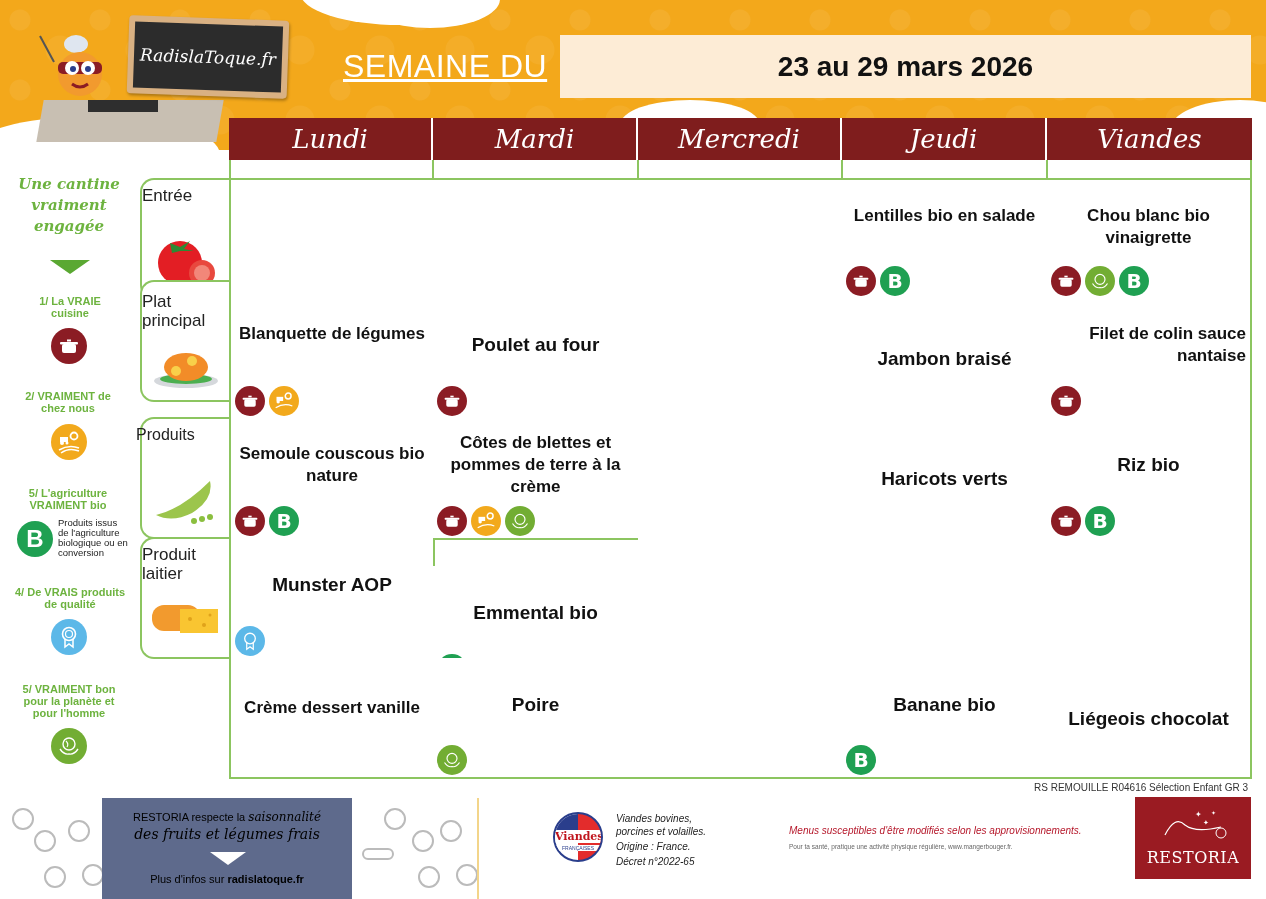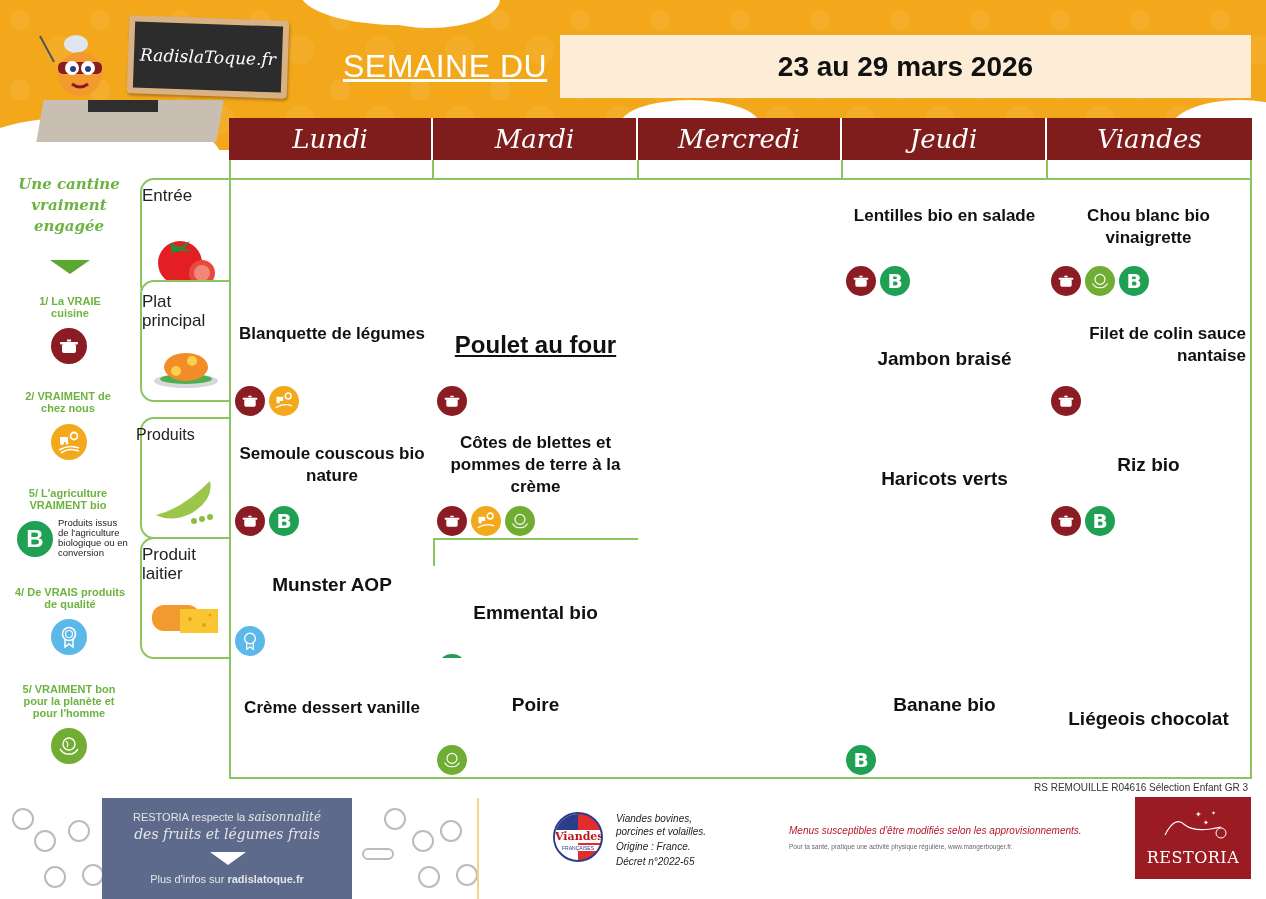--- a/index.html
+++ b/index.html
@@ -274,7 +274,7 @@
         </div>
       </div>
       <div class="cell" style="left: 433px; top: 298px; width: 207px; height: 122px; border-left: none; border-top: none;">
-        <div class="cell-text" style="font-size: 24px; top: 36px; text-decoration: underline;">Poulet au four</div>
+        <div class="cell-text" style="font-size: 19px; top: 36px;">Poulet au four</div>
         <div class="cell-icons">
           <span class="ic ic-pot">
             <svg width="18" height="18" viewBox="0 0 22 22">

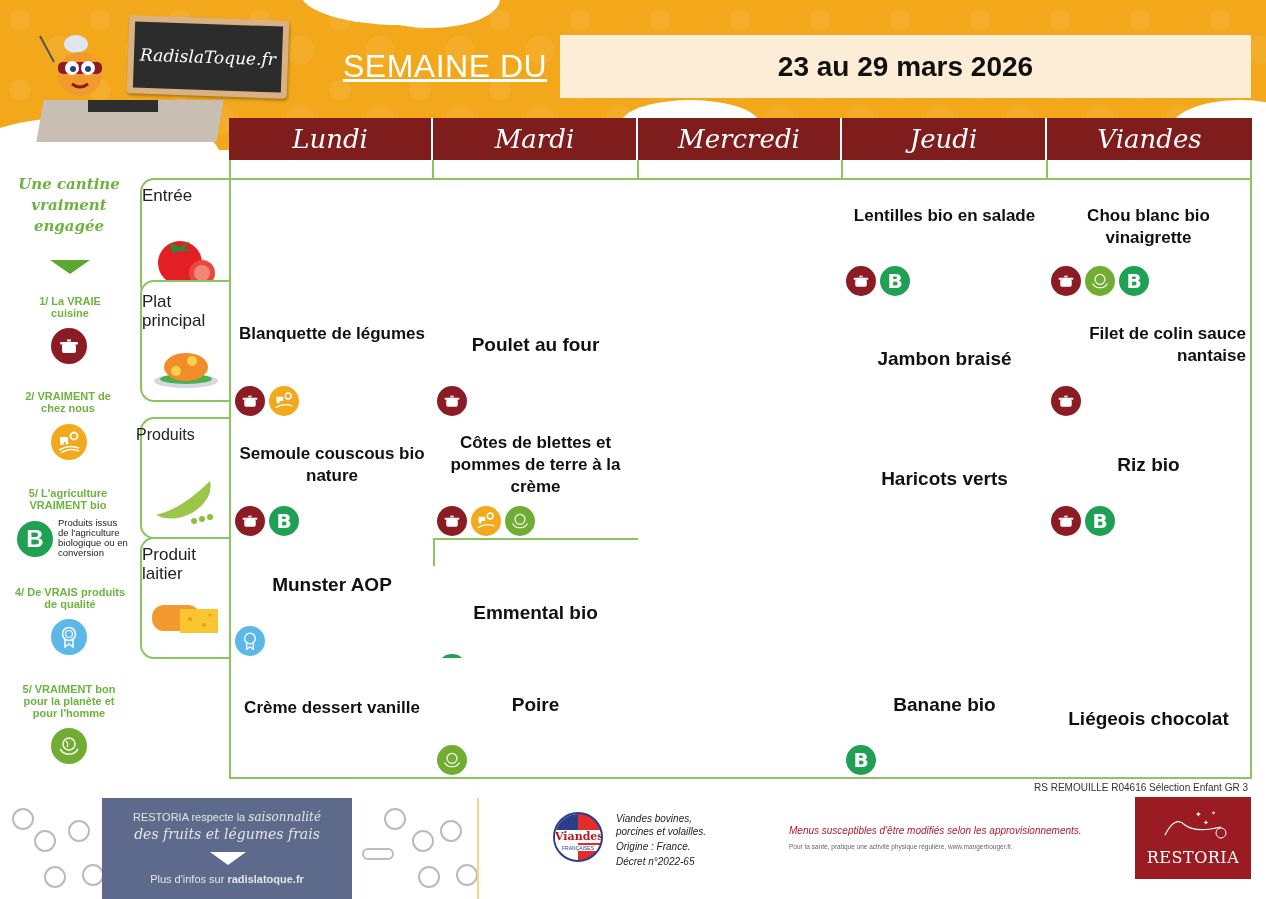--- a/index.html
+++ b/index.html
@@ -56,7 +56,7 @@
   
   .footer-veg { position: absolute; left: 0; top: 798px; width: 478px; height: 101px; background: #ffffff; overflow: hidden; }
   .veg { position: absolute; width: 22px; height: 22px; border: 2px solid #bbbbbb; border-radius: 50%; }
-  .footer-box { position: absolute; left: 102px; top: 798px; width: 250px; height: 101px; background: #5e6a8c; color: #e5e5e5; text-align: center; }
+  .footer-box { position: absolute; left: 102px; top: 798px; width: 250px; height: 101px; background: #5e6a8c; color: #000000; text-align: center; }
   .fb-line1 { position: absolute; top: 12px; width: 100%; font-size: 11px; }
   .fb-line1 i { font-family: "DejaVu Serif", serif; font-style: italic; font-size: 12px; }
   .fb-line2 { position: absolute; top: 28px; width: 100%; font-family: "DejaVu Serif", serif; font-style: italic; font-size: 14px; }

